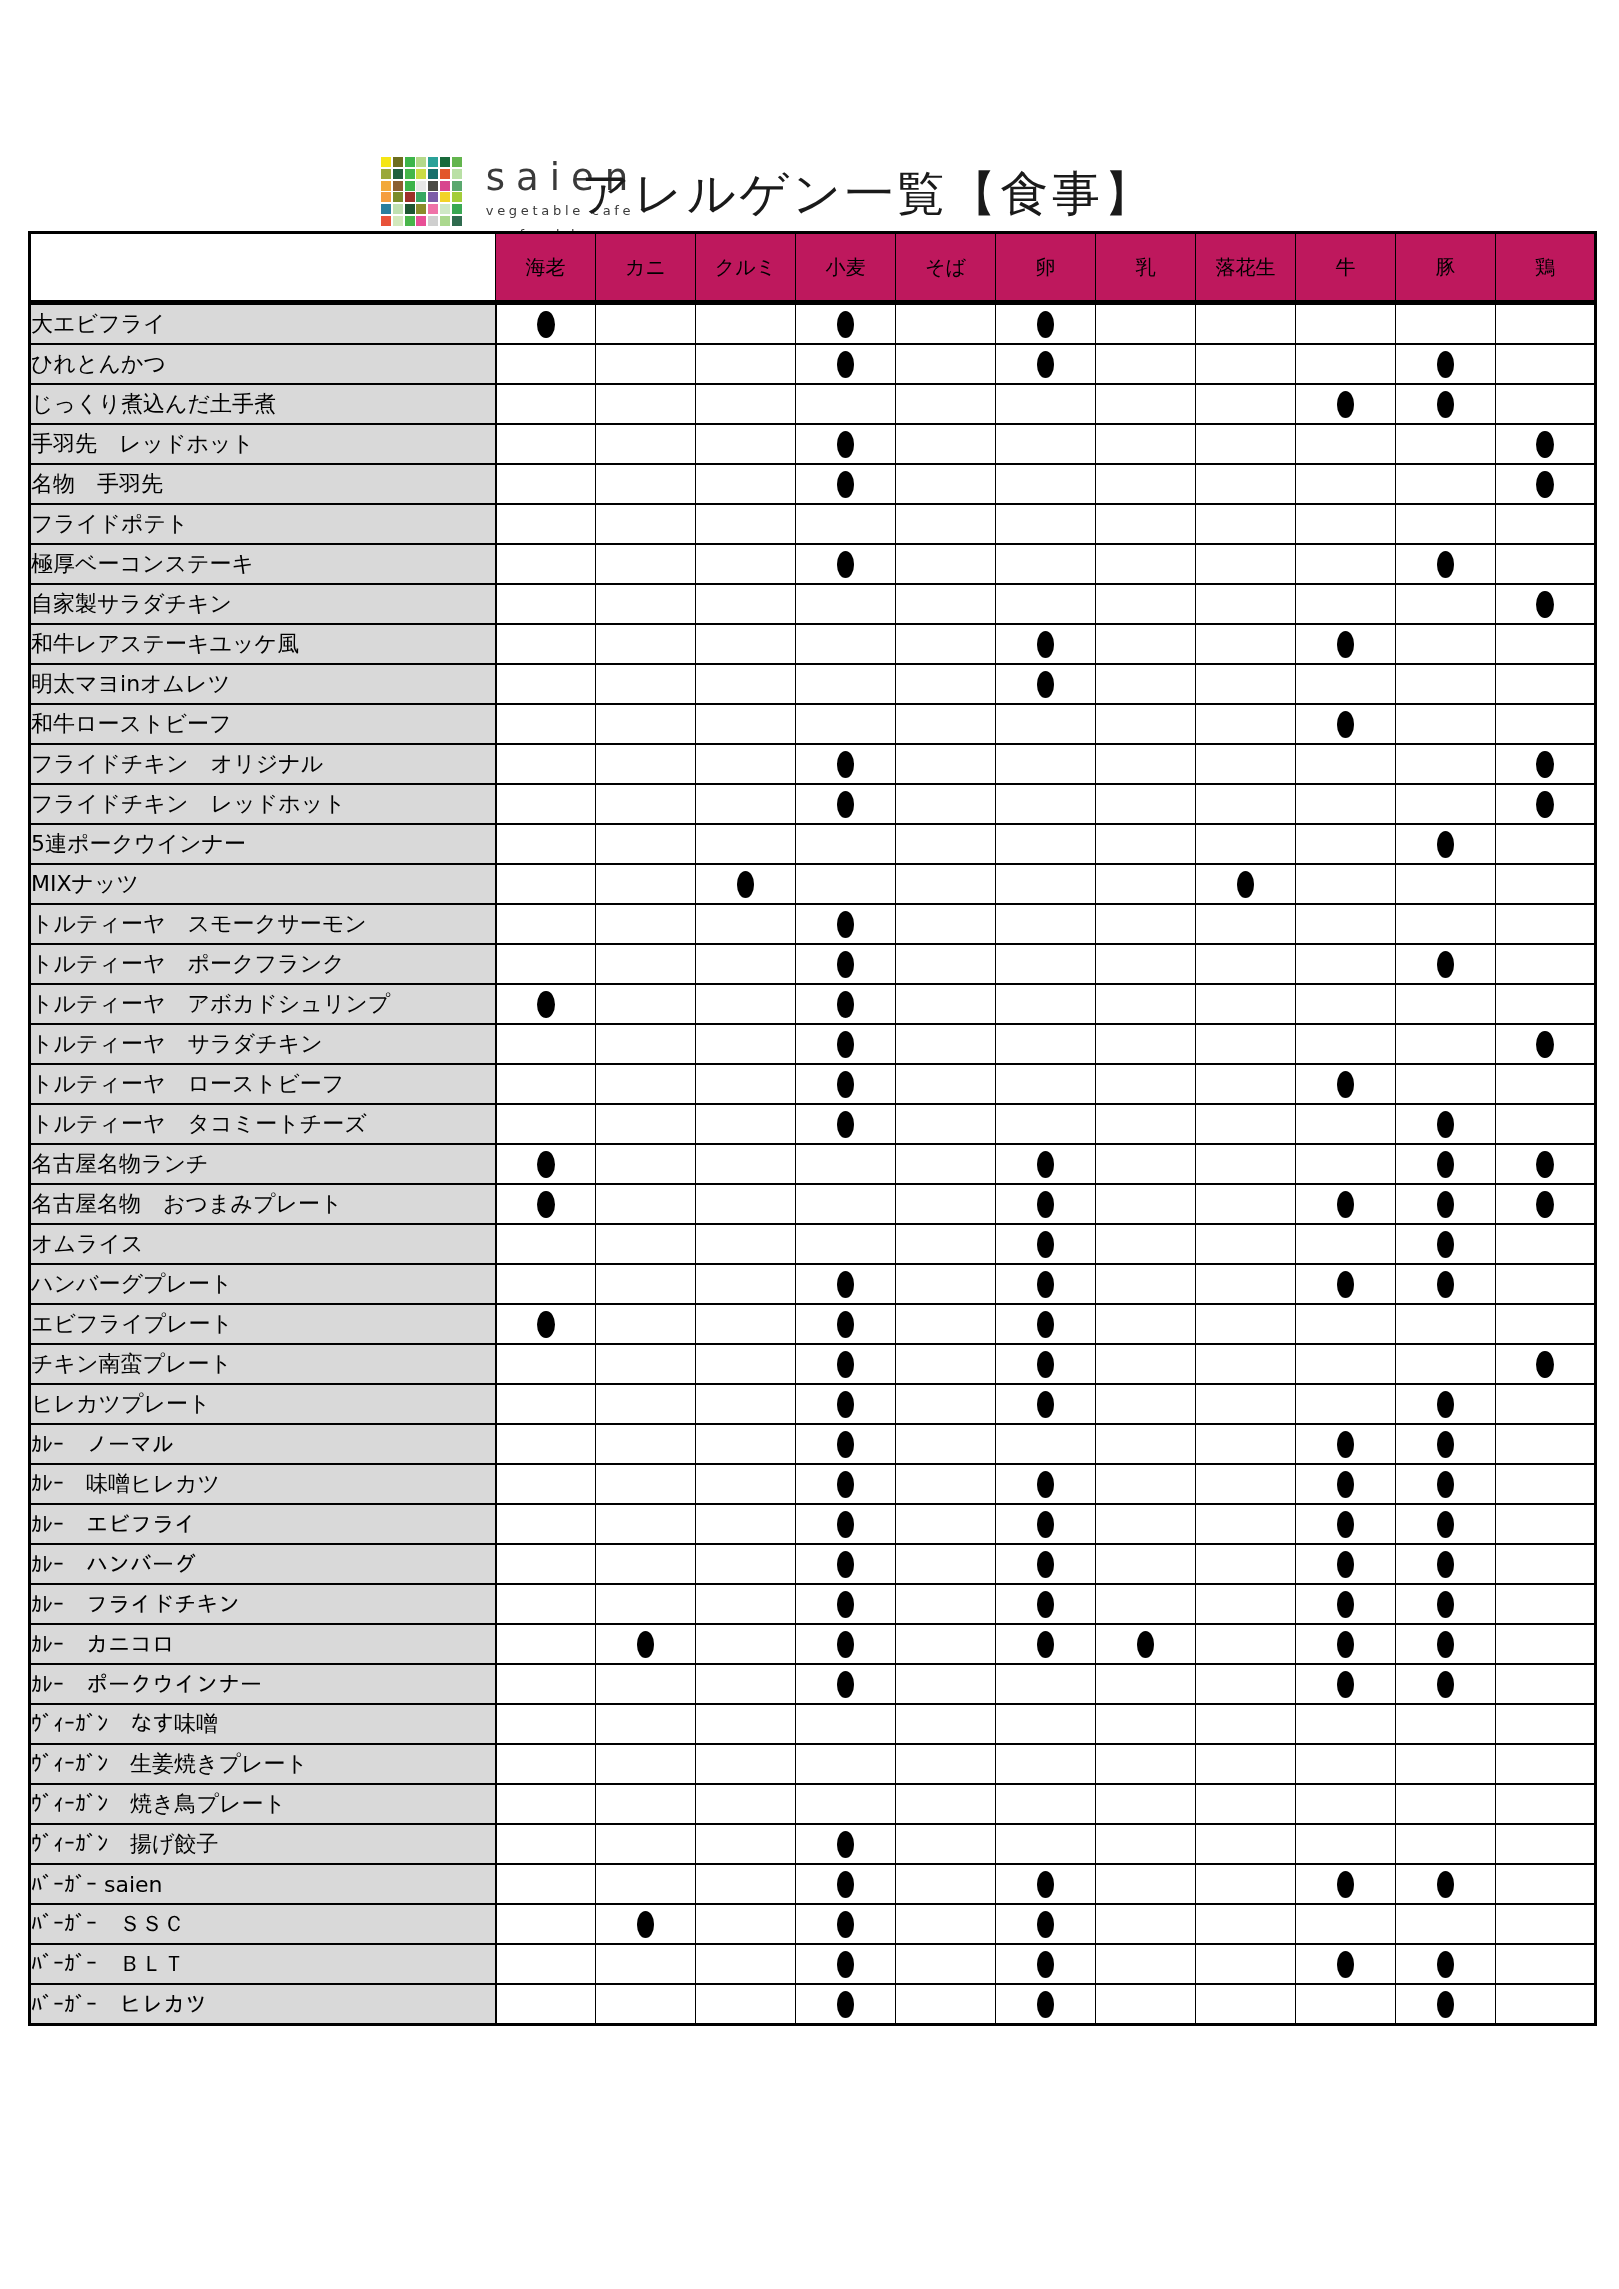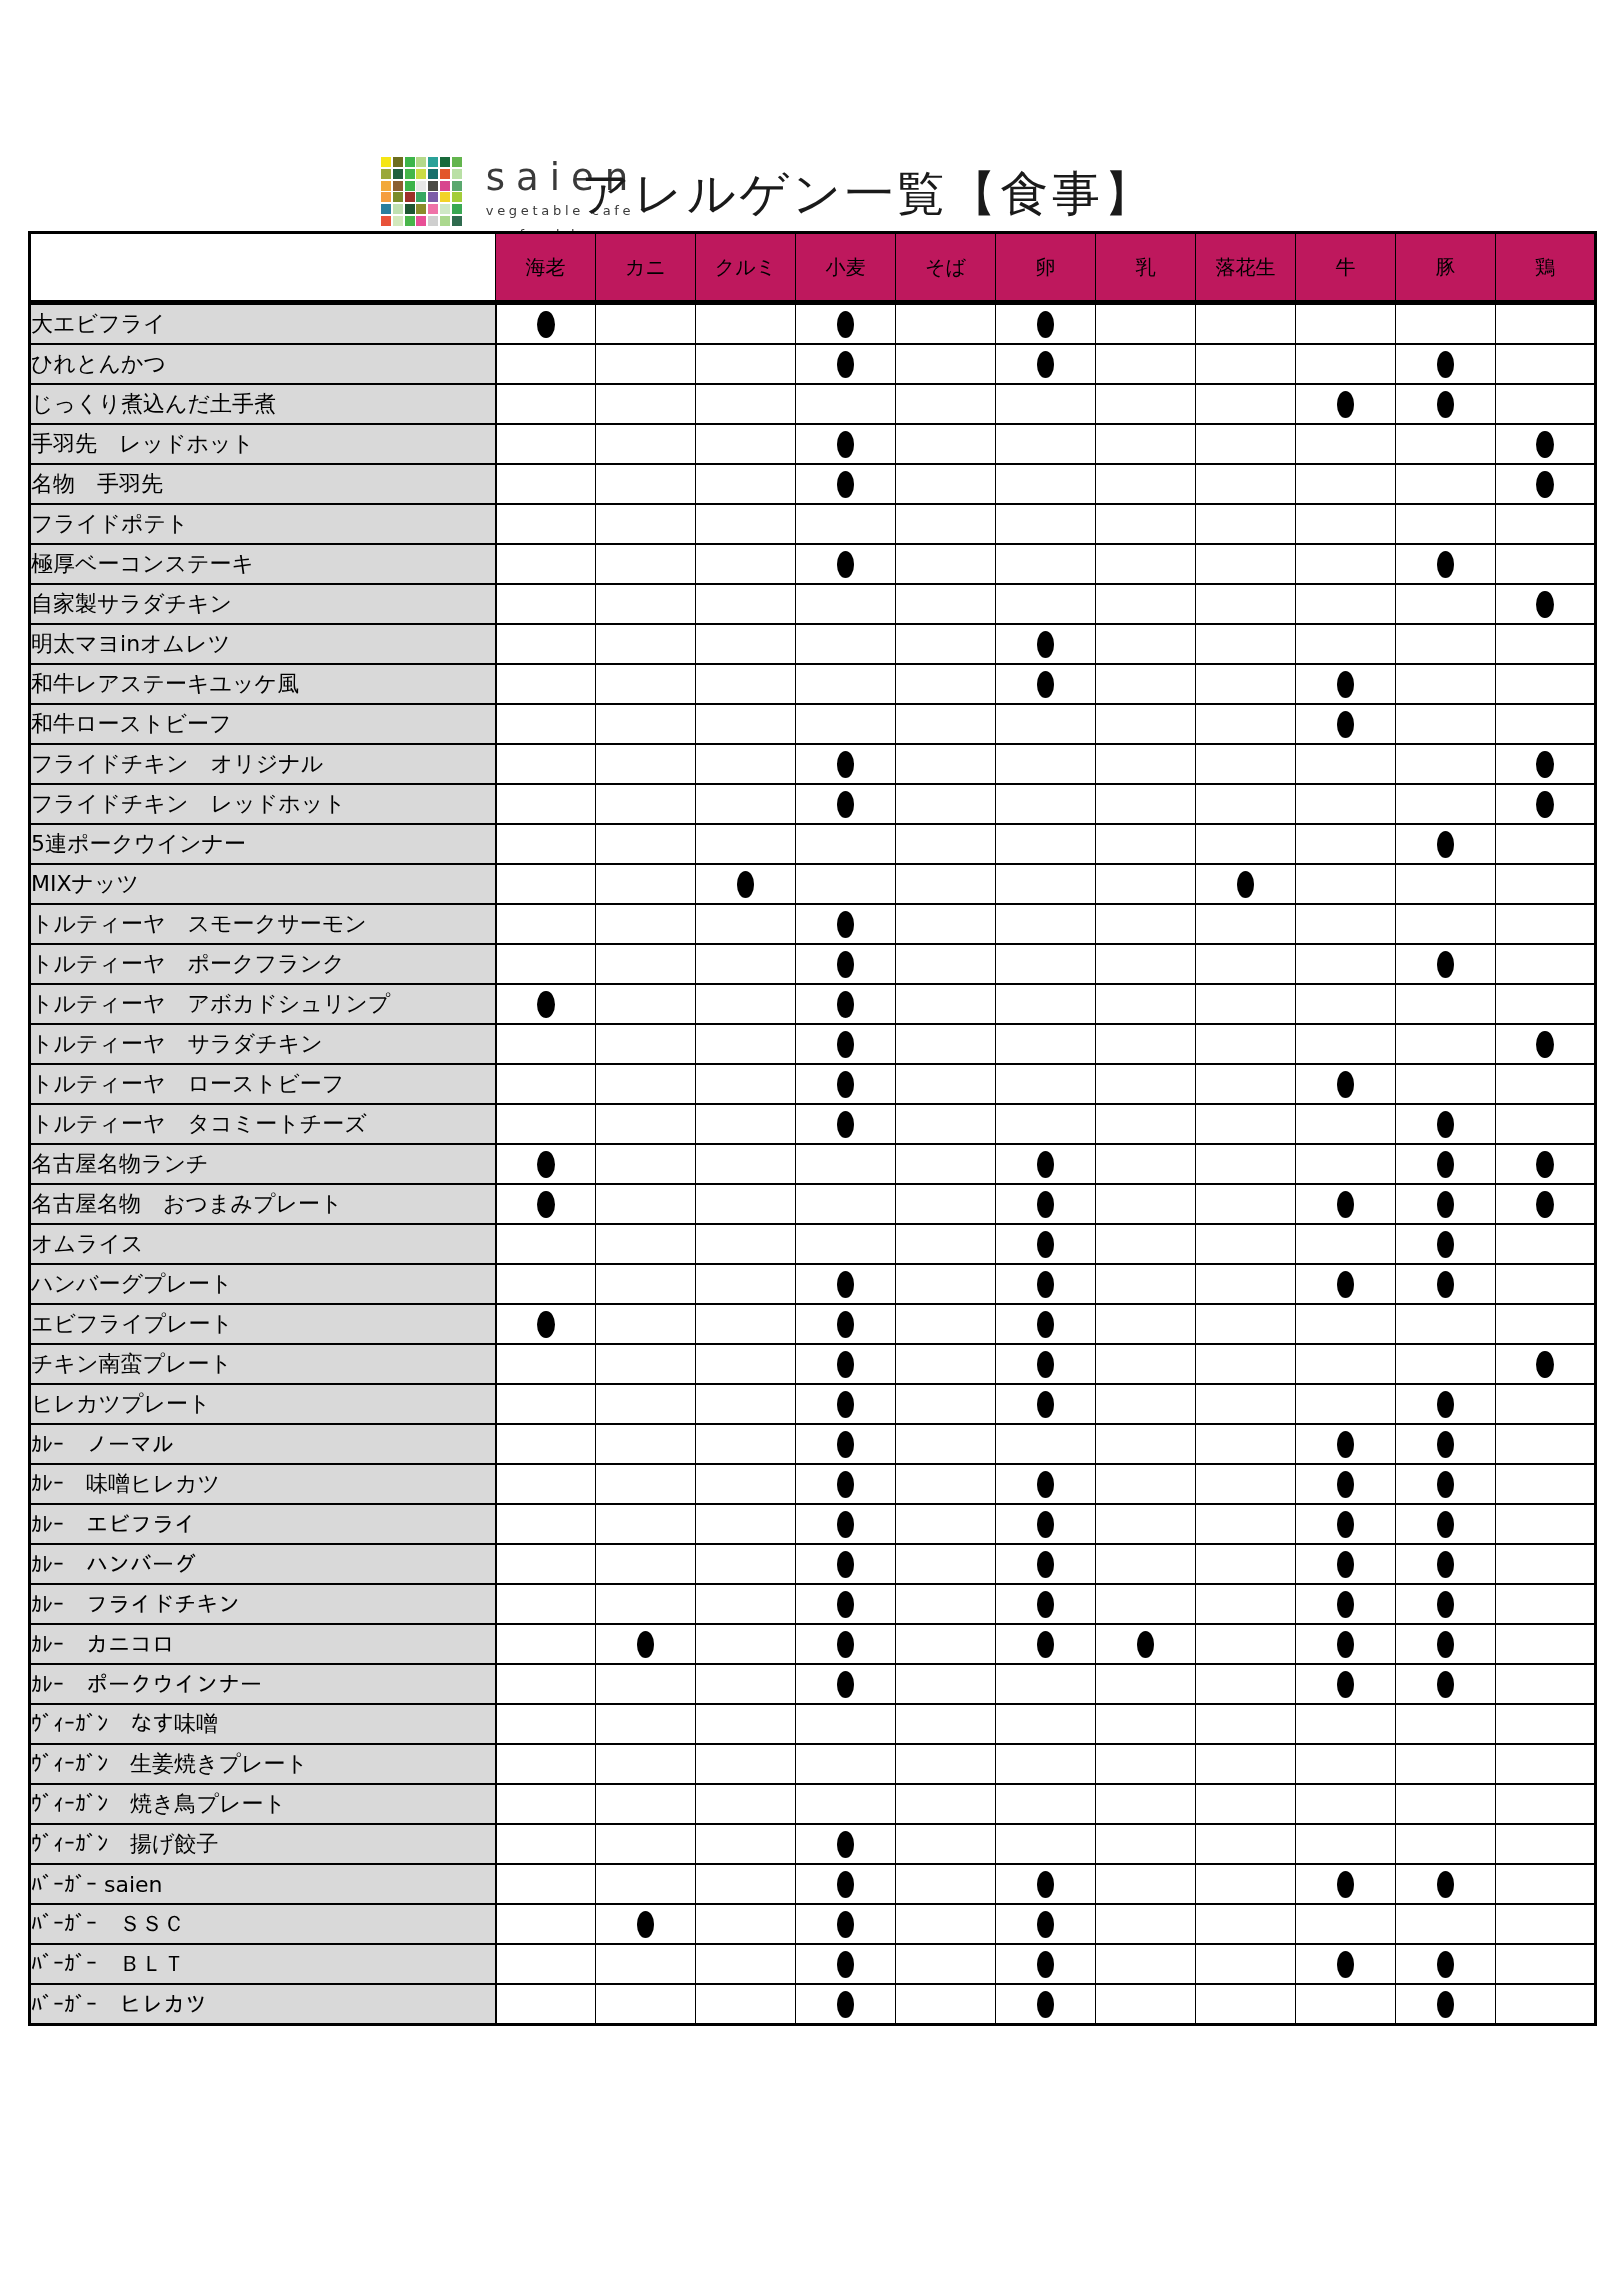--- a/index.html
+++ b/index.html
@@ -249,6 +249,20 @@
         <td class="mark-cell"><span class="dot" style="background: rgb(0, 0, 0);"></span></td>
       </tr>
       <tr>
+        <td class="label-cell">和牛レアステーキユッケ風</td>
+        <td class="mark-cell"></td>
+        <td class="mark-cell"></td>
+        <td class="mark-cell"></td>
+        <td class="mark-cell"></td>
+        <td class="mark-cell"></td>
+        <td class="mark-cell"><span class="dot" style="background: rgb(0, 0, 0);"></span></td>
+        <td class="mark-cell"></td>
+        <td class="mark-cell"></td>
+        <td class="mark-cell"><span class="dot" style="background: rgb(0, 0, 0);"></span></td>
+        <td class="mark-cell"></td>
+        <td class="mark-cell"></td>
+      </tr>
+      <tr>
         <td class="label-cell">明太マヨinオムレツ</td>
         <td class="mark-cell"></td>
         <td class="mark-cell"></td>
@@ -259,20 +273,6 @@
         <td class="mark-cell"></td>
         <td class="mark-cell"></td>
         <td class="mark-cell"></td>
-        <td class="mark-cell"></td>
-        <td class="mark-cell"></td>
-      </tr>
-      <tr>
-        <td class="label-cell">和牛レアステーキユッケ風</td>
-        <td class="mark-cell"></td>
-        <td class="mark-cell"></td>
-        <td class="mark-cell"></td>
-        <td class="mark-cell"></td>
-        <td class="mark-cell"></td>
-        <td class="mark-cell"><span class="dot" style="background: rgb(0, 0, 0);"></span></td>
-        <td class="mark-cell"></td>
-        <td class="mark-cell"></td>
-        <td class="mark-cell"><span class="dot" style="background: rgb(0, 0, 0);"></span></td>
         <td class="mark-cell"></td>
         <td class="mark-cell"></td>
       </tr>

